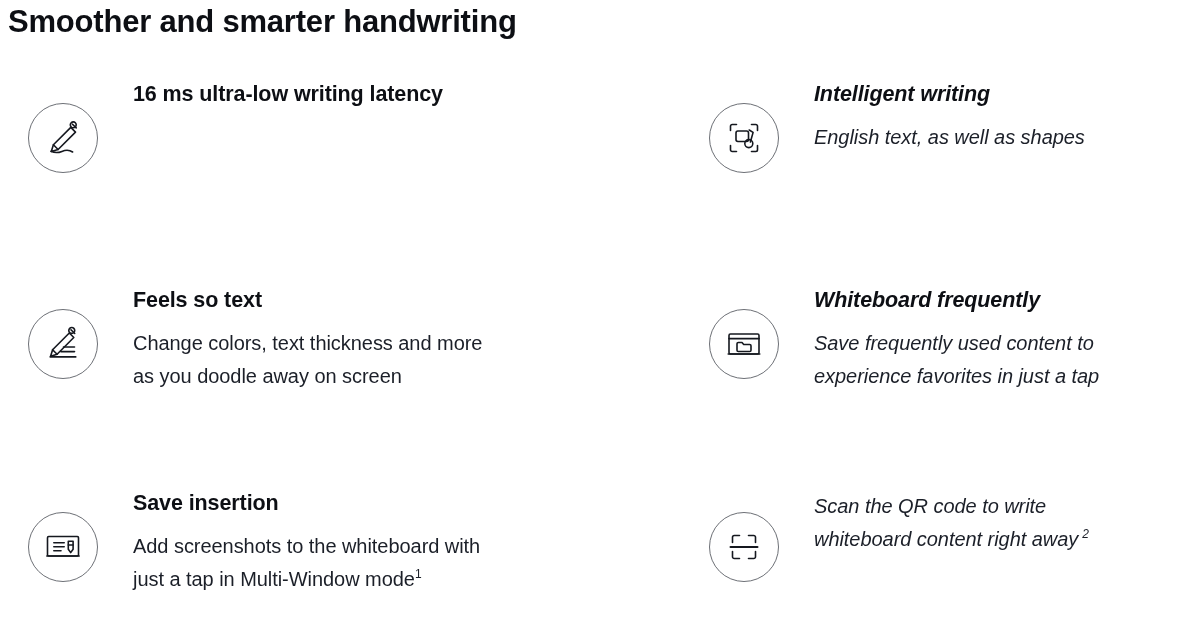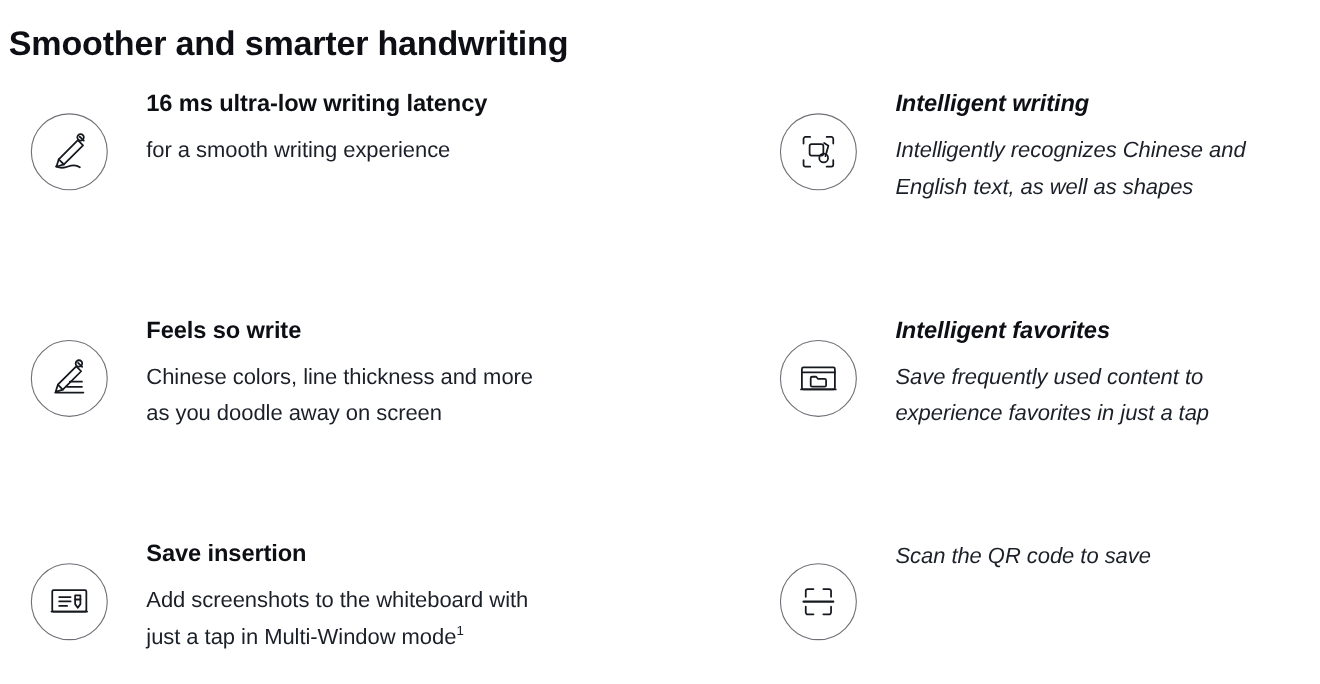--- a/index.html
+++ b/index.html
@@ -27,7 +27,7 @@
   .page-title {
     position: absolute;
     left: 8px;
-    top: 18px;
+    top: 0;
     font-size: 31px;
     font-weight: bold;
     letter-spacing: -0.2px;

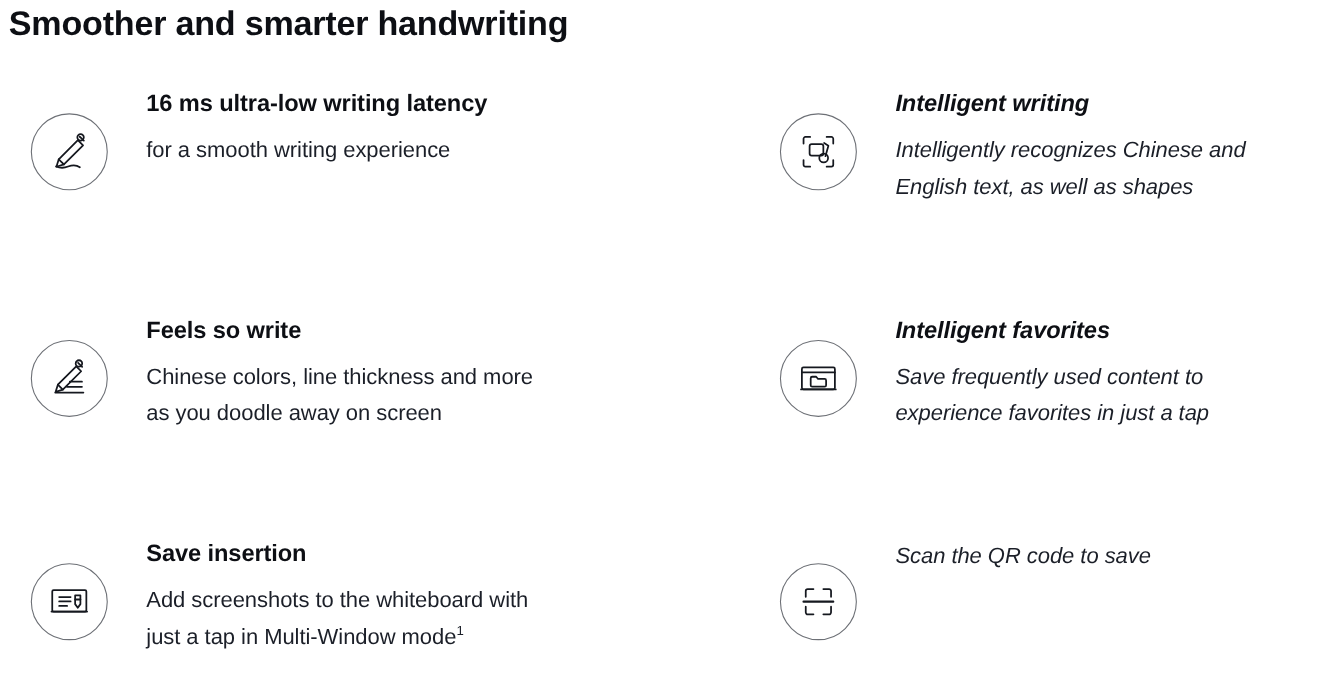--- a/index.html
+++ b/index.html
@@ -139,7 +139,6 @@
       <div class="feature-text">
         <div class="feature-title">16 ms ultra-low writing latency</div>
         <div class="feature-desc">
-          <span class="line"><span>for a smooth writing experience</span></span>
         </div>
       </div>
     </div>

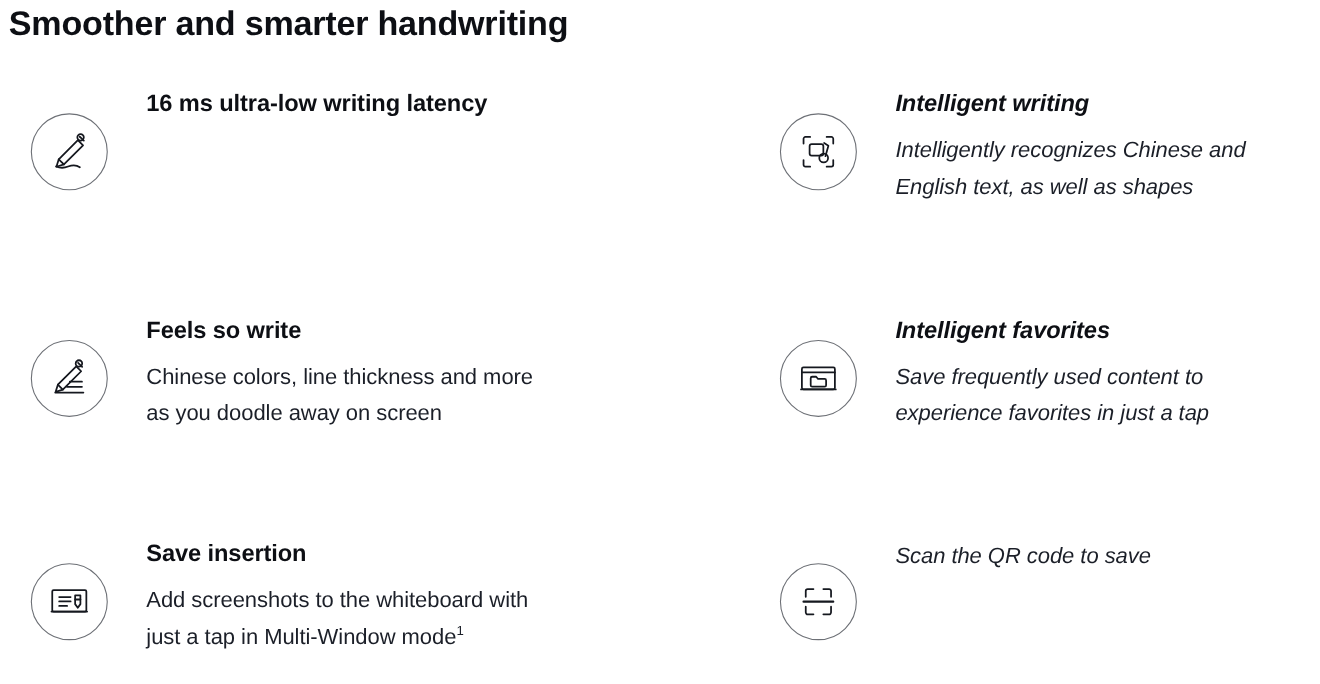--- a/index.html
+++ b/index.html
@@ -158,7 +158,6 @@
       <div class="feature-text">
         <div class="feature-title">Intelligent writing</div>
         <div class="feature-desc">
-          <span class="line">Intelligently recognizes Chinese and</span>
           <span class="line"><span>English text, as well as shapes</span></span>
         </div>
       </div>

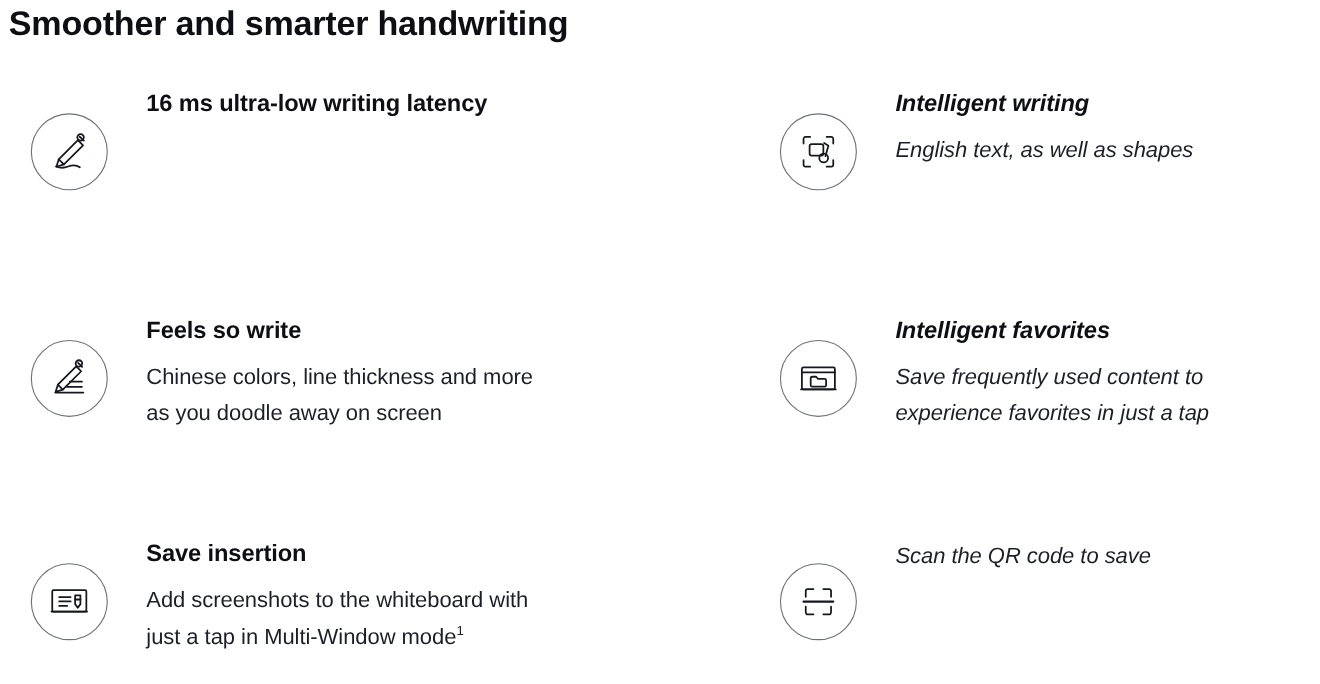--- a/index.html
+++ b/index.html
@@ -176,7 +176,7 @@
         </svg>
       </div>
       <div class="feature-text">
-        <div class="feature-title">Feels so write</div>
+        <div class="feature-title">Feels so text</div>
         <div class="feature-desc">
           <span class="line">Chinese colors, line thickness and more</span>
           <span class="line"><span>as you doodle away on screen</span></span>

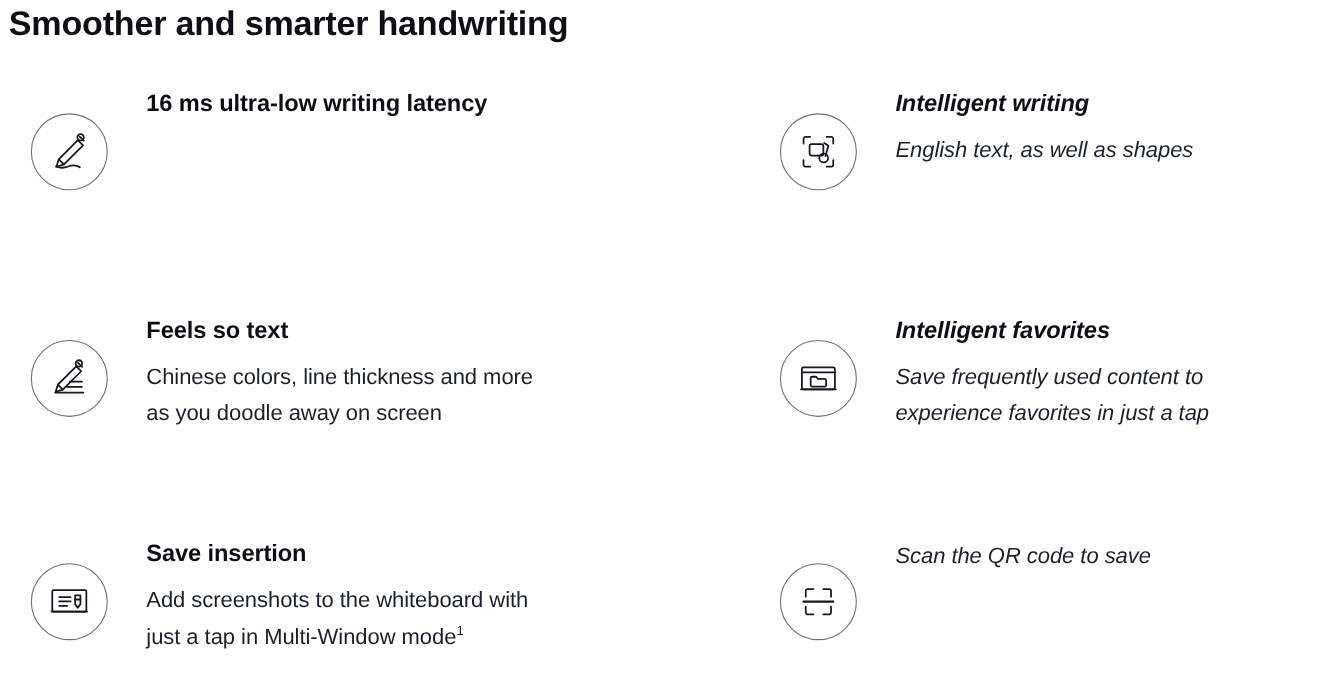--- a/index.html
+++ b/index.html
@@ -194,7 +194,7 @@
         </svg>
       </div>
       <div class="feature-text">
-        <div class="feature-title">Intelligent favorites</div>
+        <div class="feature-title">Whiteboard frequently</div>
         <div class="feature-desc">
           <span class="line">Save frequently used content to</span>
           <span class="line"><span>experience favorites in just a tap</span></span>

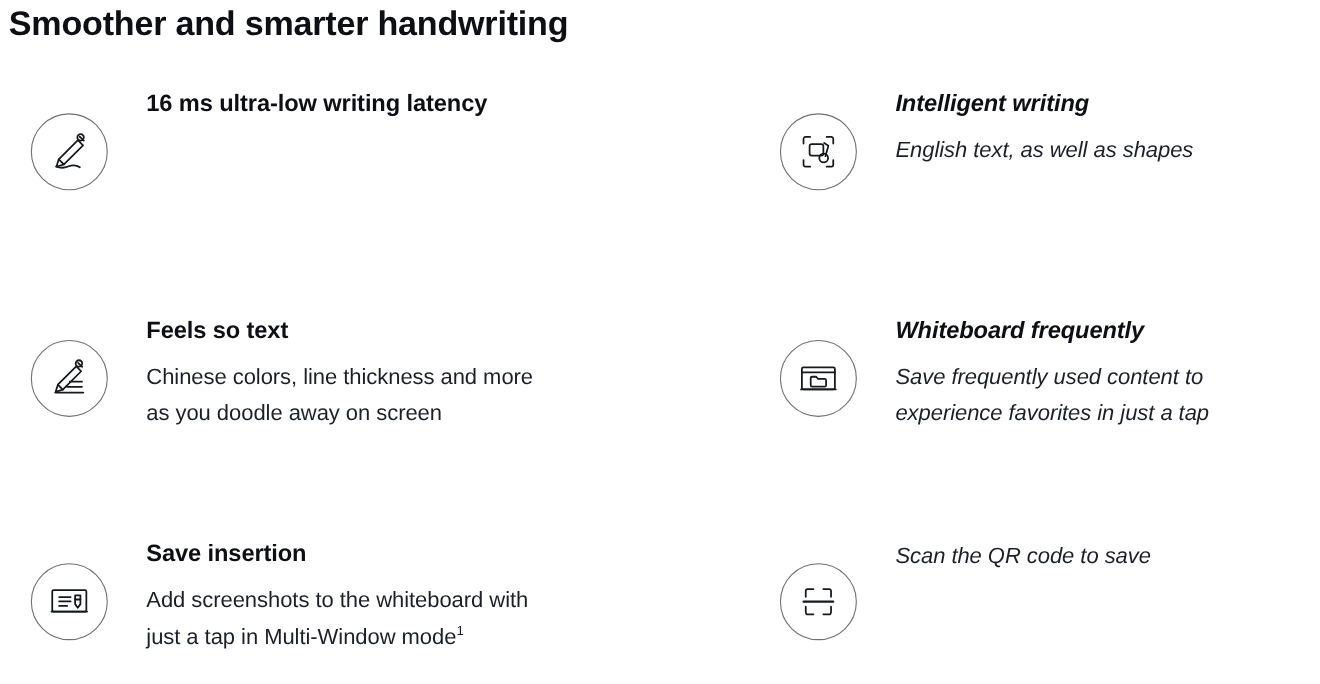--- a/index.html
+++ b/index.html
@@ -178,7 +178,7 @@
       <div class="feature-text">
         <div class="feature-title">Feels so text</div>
         <div class="feature-desc">
-          <span class="line">Chinese colors, line thickness and more</span>
+          <span class="line">Change colors, text thickness and more</span>
           <span class="line"><span>as you doodle away on screen</span></span>
         </div>
       </div>

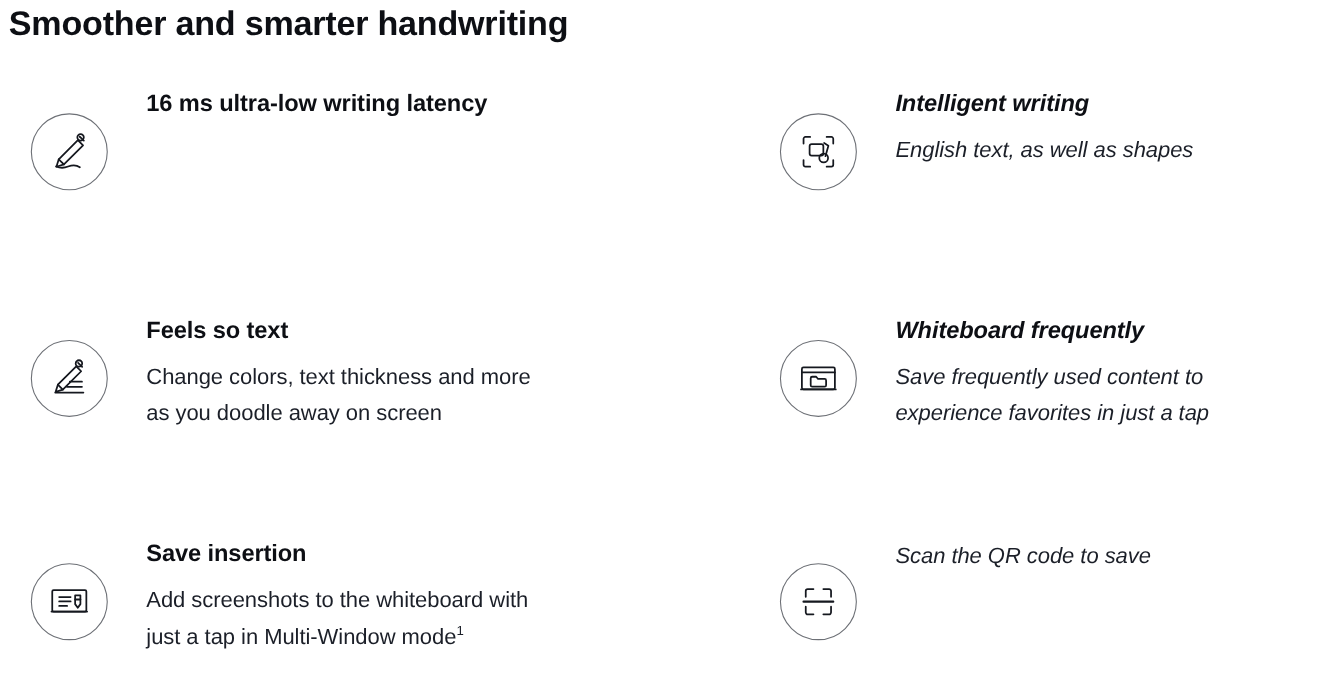--- a/index.html
+++ b/index.html
@@ -235,7 +235,7 @@
       </div>
       <div class="feature-text">
         <div class="feature-desc">
-          <span class="line">Scan the QR code to save</span>
+          <span class="line">Scan the QR code to write</span>
         </div>
       </div>
     </div>

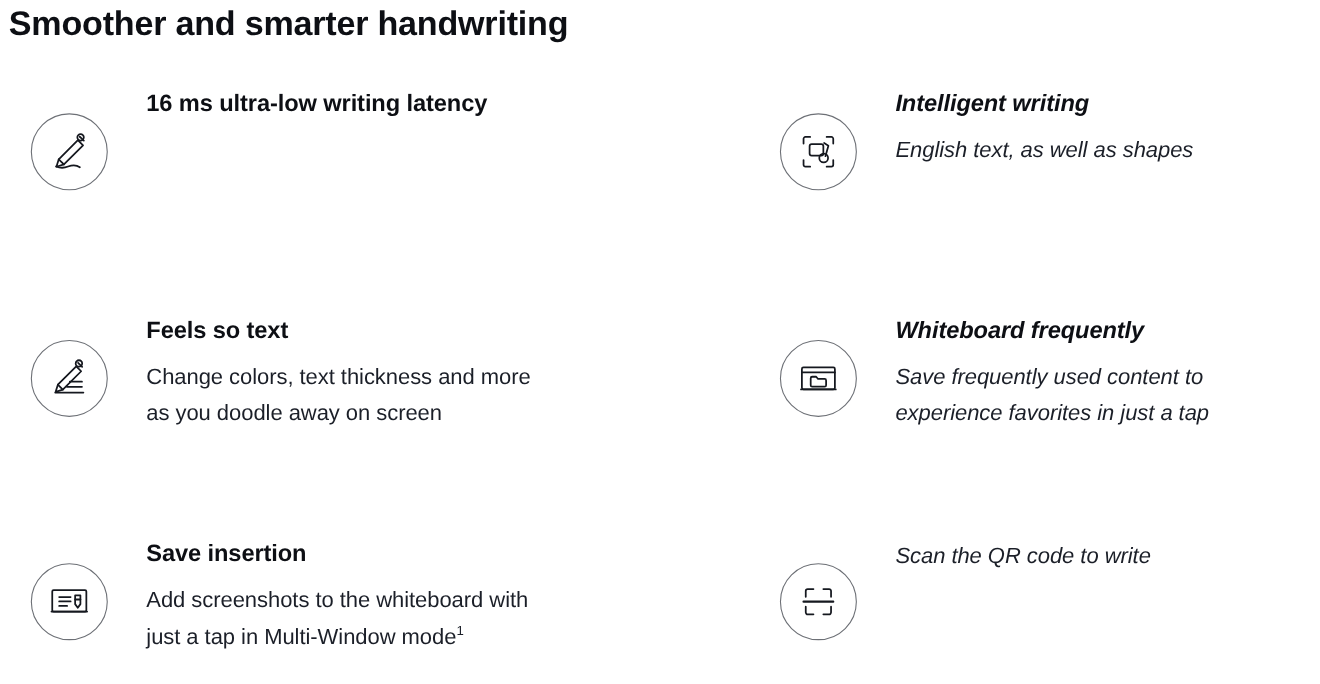--- a/index.html
+++ b/index.html
@@ -236,6 +236,7 @@
       <div class="feature-text">
         <div class="feature-desc">
           <span class="line">Scan the QR code to write</span>
+          <span class="line"><span>whiteboard content right away</span><sup class="spaced">2</sup></span>
         </div>
       </div>
     </div>

